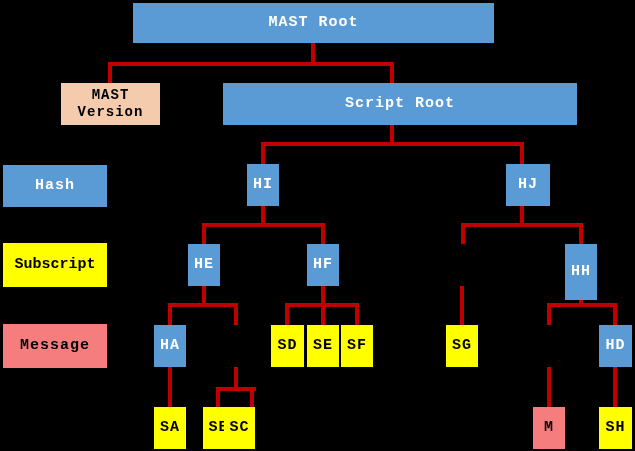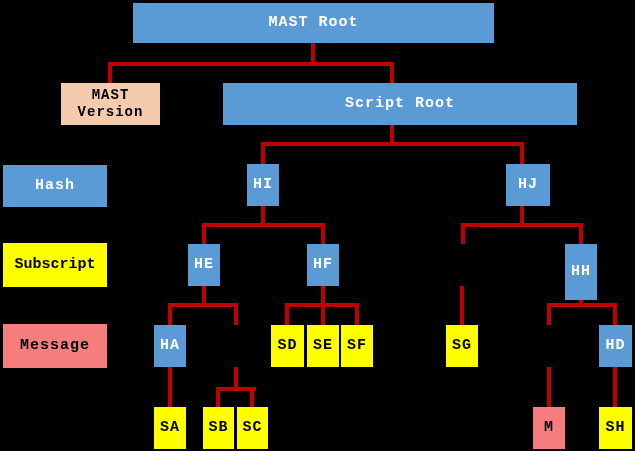--- a/index.html
+++ b/index.html
@@ -62,7 +62,7 @@
   
   #box-sa{left:154px;top:407px;width:32px;height:42px;}
   #box-sb{left:203px;top:407px;width:31px;height:42px;}
-  #box-sc{left:237px;top:407px;width:31px;height:42px;}
+  #box-sc{left:224px;top:407px;width:31px;height:42px;}
   #box-m{left:533px;top:407px;width:32px;height:42px;}
   #box-sh{left:599px;top:407px;width:33px;height:42px;}
 </style>

